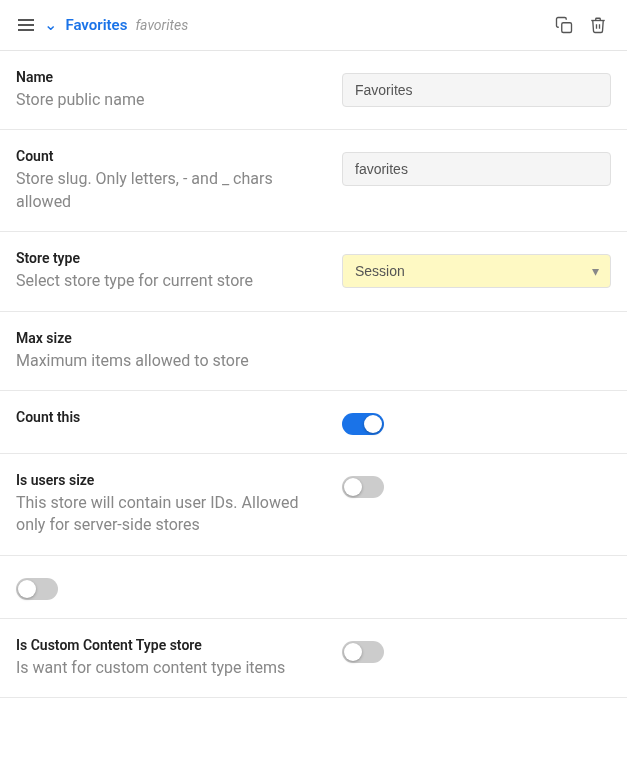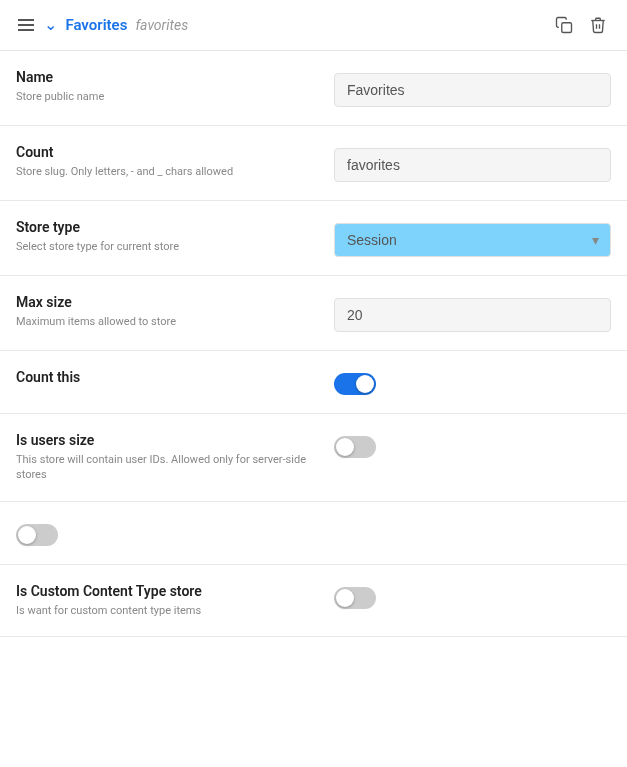--- a/index.html
+++ b/index.html
@@ -85,7 +85,7 @@
       align-items: flex-start;
       padding: 18px 16px;
       border-bottom: 1px solid #e8e8e8;
-      gap: 8px;
+      gap: 16px;
     }
     .field-label-col {
       flex: 0 0 310px;

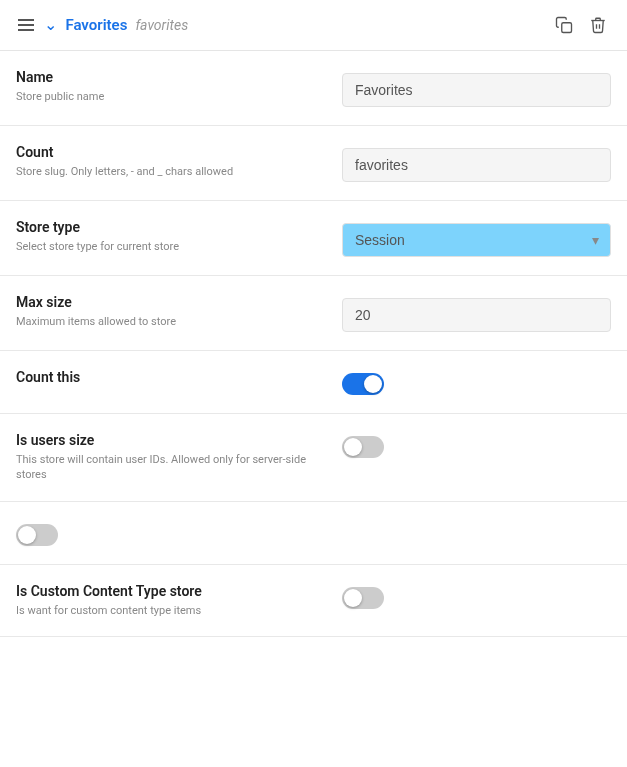--- a/index.html
+++ b/index.html
@@ -98,7 +98,7 @@
       margin-bottom: 4px;
     }
     .field-desc {
-      font-size: 11px;
+      font-size: 16px;
       color: #888;
       line-height: 1.4;
     }

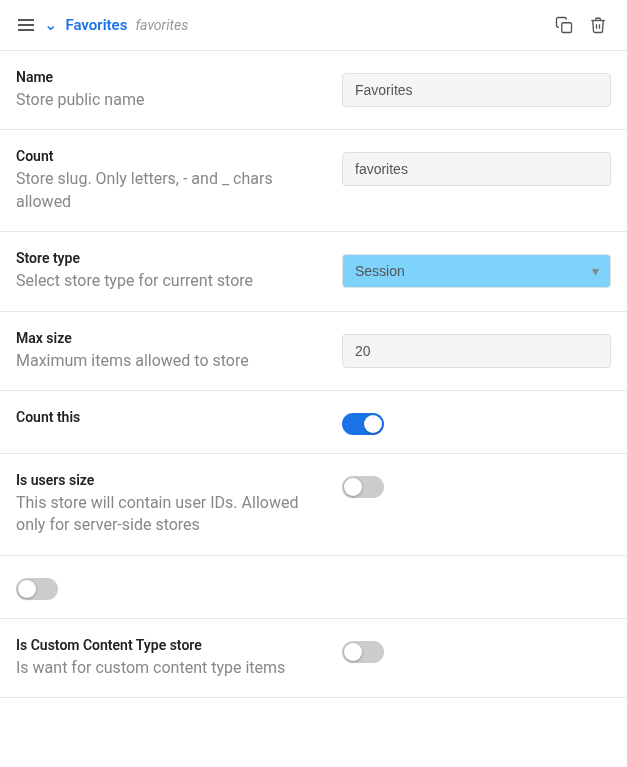--- a/index.html
+++ b/index.html
@@ -127,7 +127,7 @@
       padding: 8px 12px;
       border: 1px solid #e0e0e0;
       border-radius: 4px;
-      background: #7dd3fc;
+      background: #fef9c3;
       font-size: 14px;
       color: #555;
       outline: none;

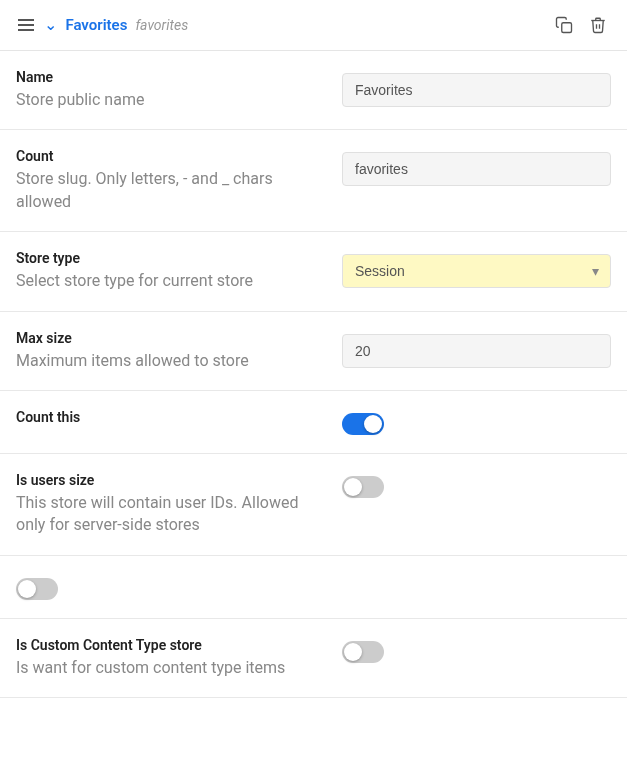--- a/index.html
+++ b/index.html
@@ -256,9 +256,6 @@
         <div class="field-label">Max size</div>
         <div class="field-desc">Maximum items allowed to store</div>
       </div>
-      <div class="field-control-col">
-        <input type="text" class="text-input" value="20" style="">
-      </div>
     </div>
     <div class="field-row">
       <div class="field-label-col">

